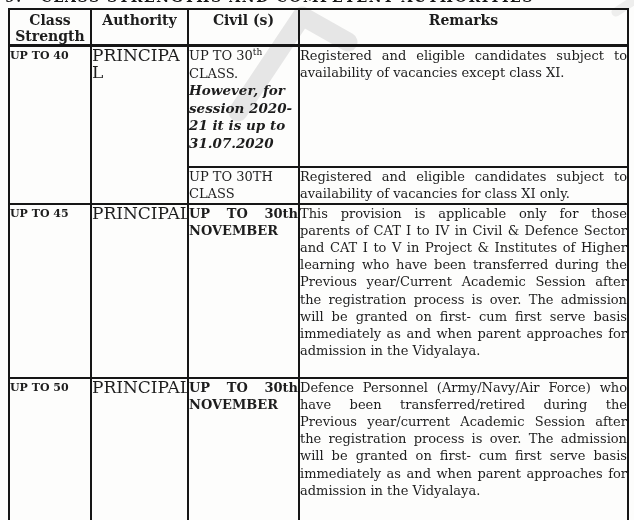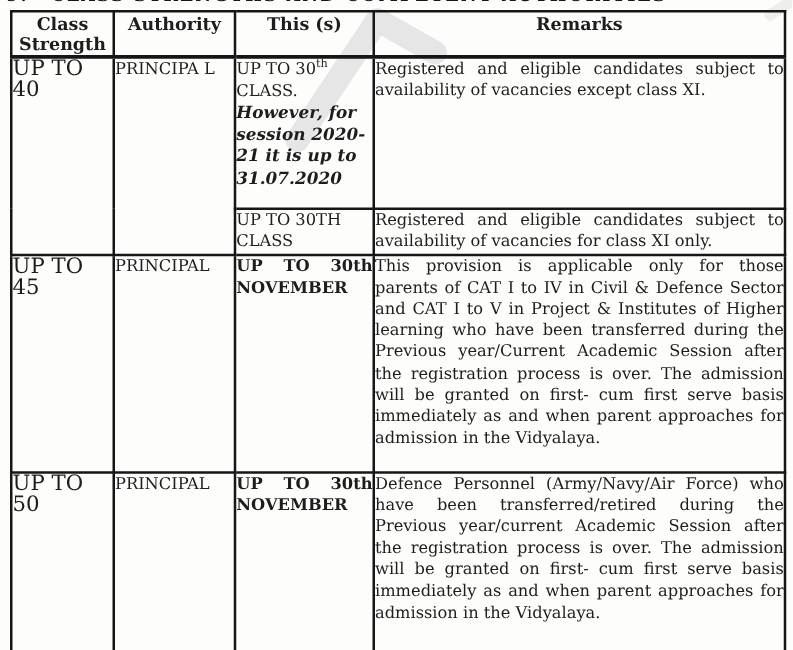--- a/index.html
+++ b/index.html
@@ -84,7 +84,7 @@
       <tr class="r-head">
         <th>Class Strength</th>
         <th>Authority</th>
-        <th>This (s)</th>
+        <th>Civil (s)</th>
         <th>Remarks</th>
       </tr>
     </thead>

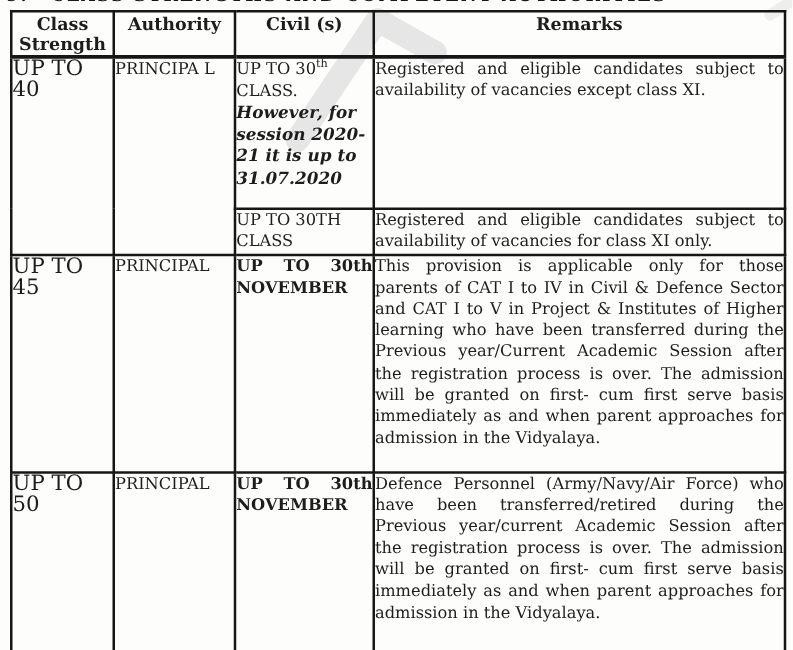--- a/index.html
+++ b/index.html
@@ -48,7 +48,7 @@
   .r-1b{height:35px;}
   .r-2{height:174px;}
   .r-3{height:167px;}
-  .cell-cs{font-size:17px;line-height:17px;padding:2px 2px 0 8px;}
+  .cell-cs{font-size:11px;line-height:17px;padding:2px 2px 0 8px;font-weight:bold;}
   .cell-auth{font-size:13px;line-height:17px;padding:2px 6px 0 8px;}
   .cell-date{font-size:13px;line-height:17.5px;padding:2px 4px 0 6px;}
   .cell-date sup{font-size:9px;line-height:0;}

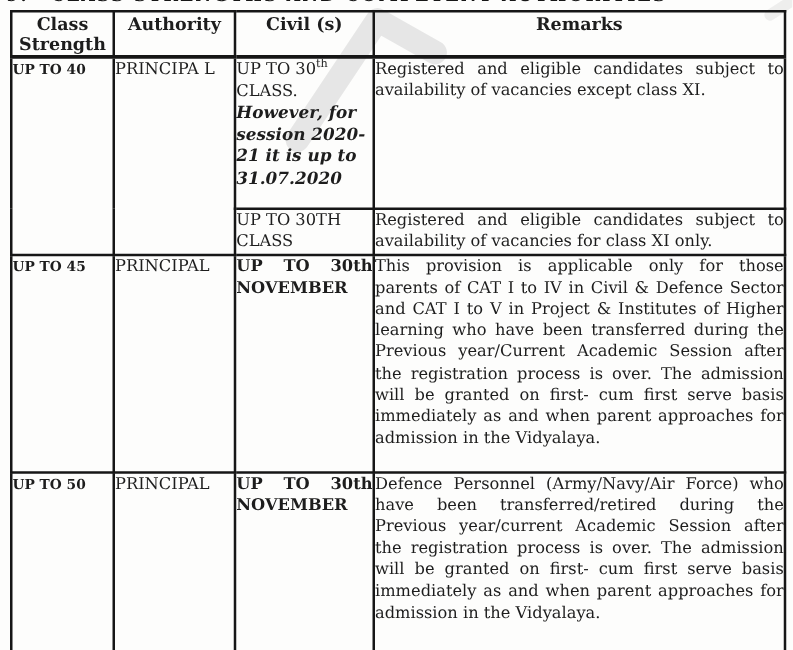--- a/index.html
+++ b/index.html
@@ -49,7 +49,7 @@
   .r-2{height:174px;}
   .r-3{height:167px;}
   .cell-cs{font-size:11px;line-height:17px;padding:2px 2px 0 8px;font-weight:bold;}
-  .cell-auth{font-size:13px;line-height:17px;padding:2px 6px 0 8px;}
+  .cell-auth{font-size:17px;line-height:17px;padding:2px 6px 0 8px;}
   .cell-date{font-size:13px;line-height:17.5px;padding:2px 4px 0 6px;}
   .cell-date sup{font-size:9px;line-height:0;}
   .date-note{font-weight:bold;font-style:italic;font-size:13.5px;}

